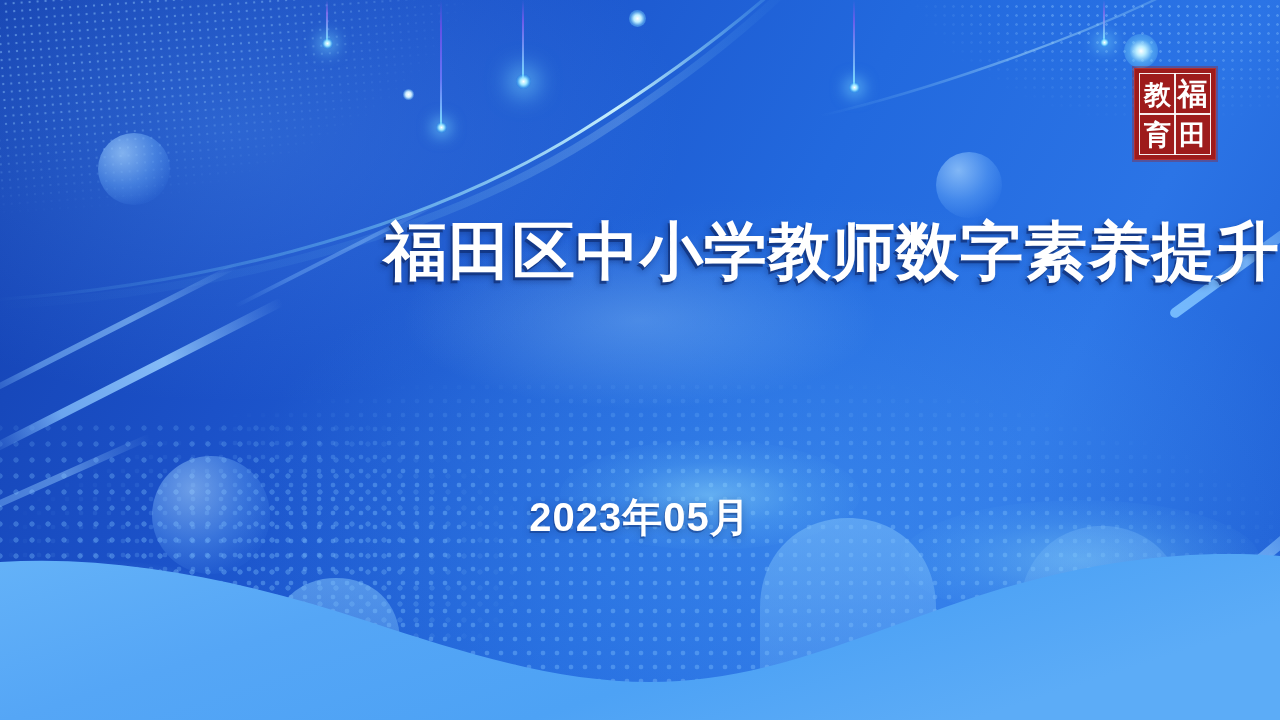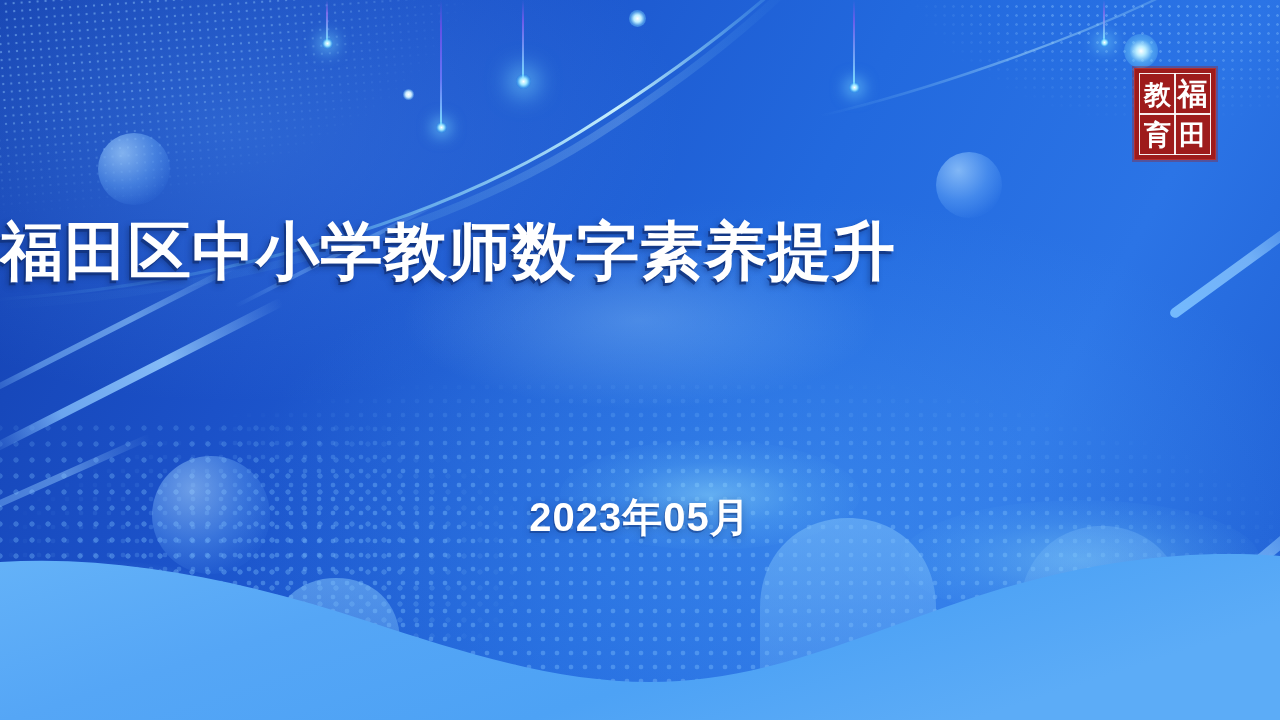--- a/index.html
+++ b/index.html
@@ -132,7 +132,7 @@
   
   .title-block{
     position:absolute;left:0;top:216px;width:1280px;
-    text-align:left;
+    text-align:right;
   }
   .title-line{
     color:#ffffff;

